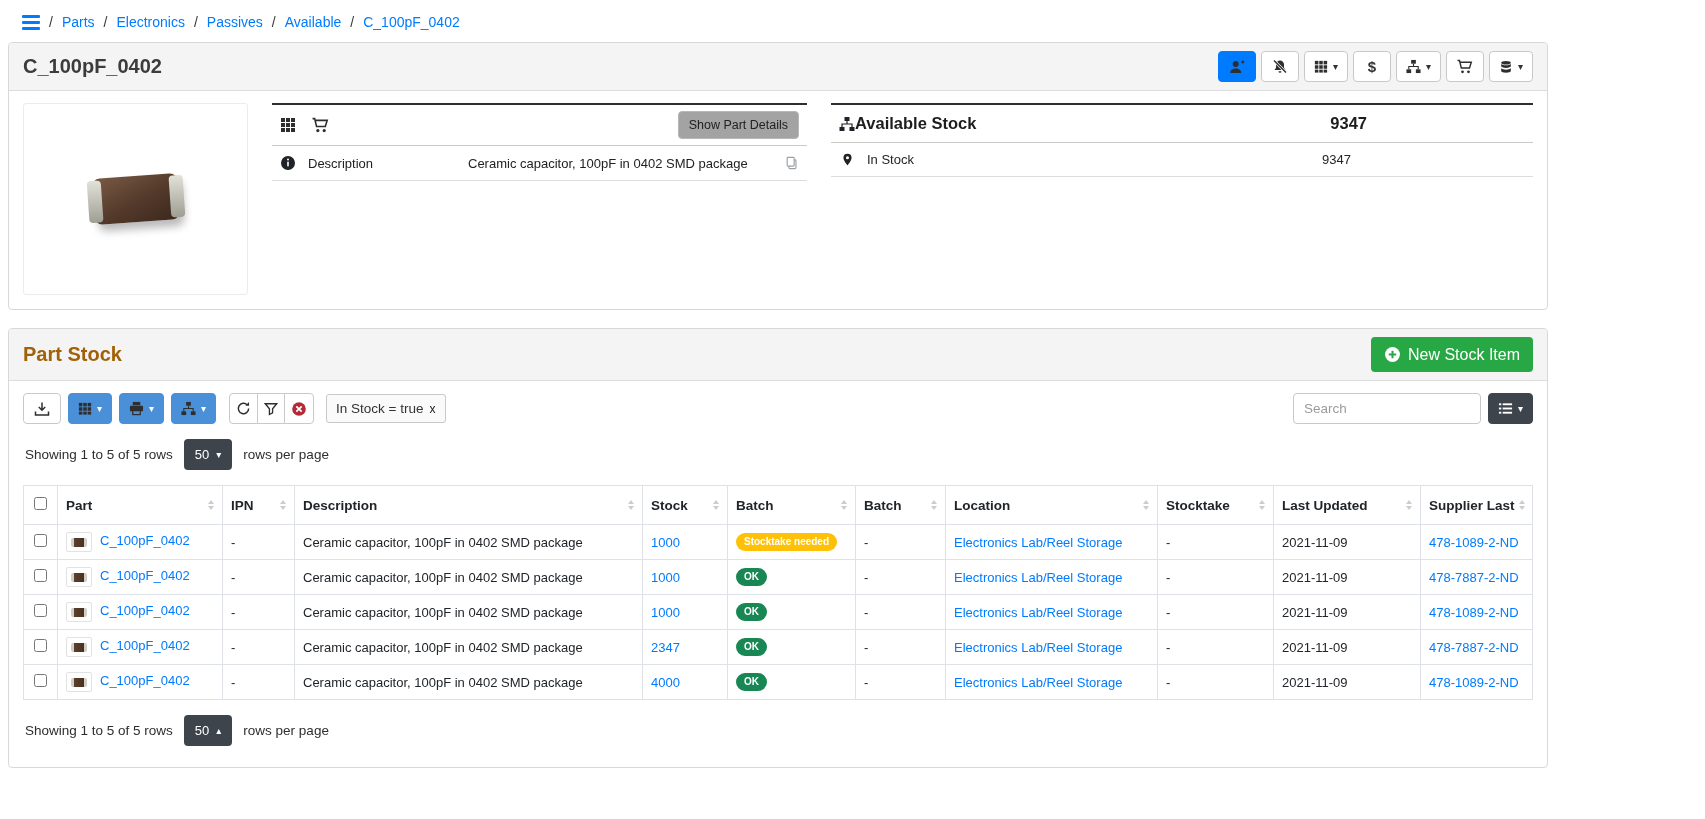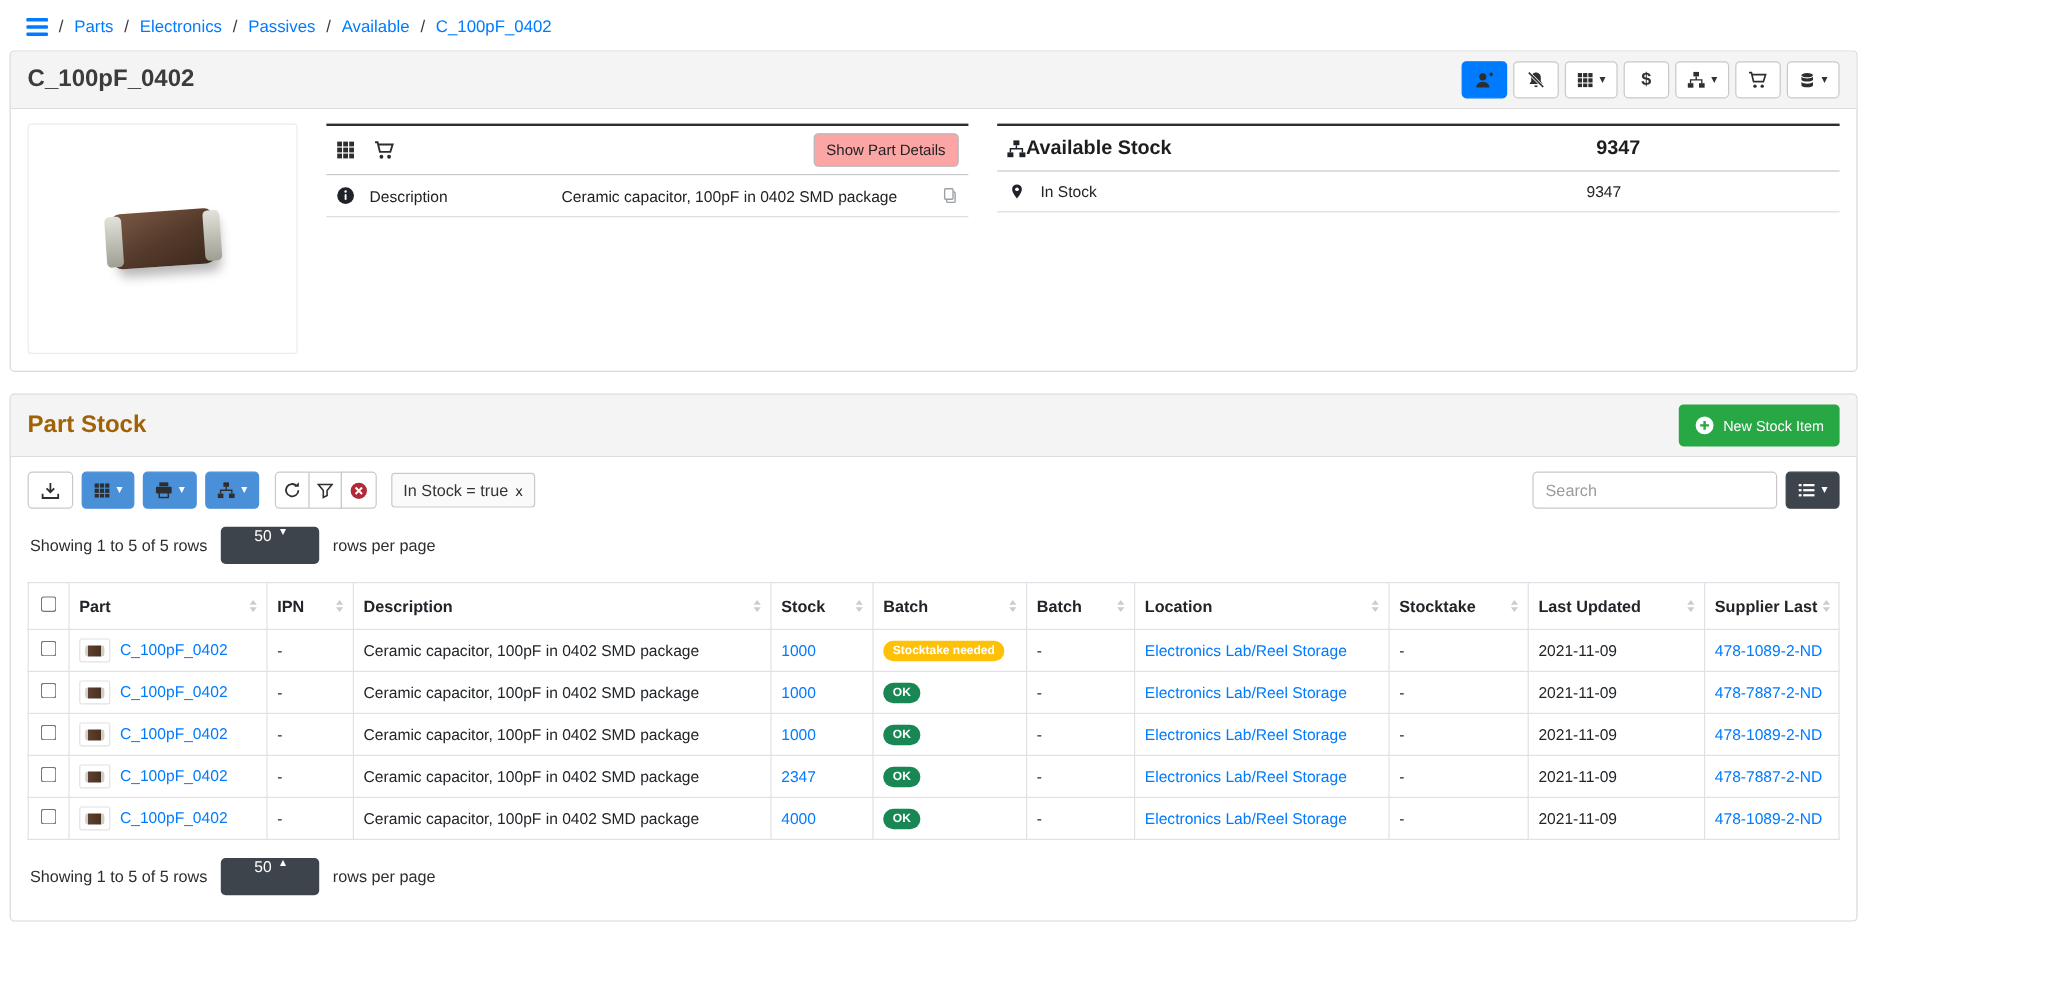--- a/index.html
+++ b/index.html
@@ -49,7 +49,7 @@
   .details-toolbar { display: flex; align-items: center; gap: 16px; padding: 6px 8px; border-top: 2px solid #2e2e2e;
                      border-bottom: 1px solid #c9c9c9; min-height: 40px; }
   .tool-ic { color: #2e2e2e; display: inline-flex; cursor: pointer; }
-  .show-details-btn { margin-left: auto; border: 1px solid #b7b7b7; background: #fca5a5; border-radius: 4px;
+  .show-details-btn { margin-left: auto; border: 1px solid #b7b7b7; background: #a3a3a3; border-radius: 4px;
                       padding: 6px 10px; font-size: 12.5px; color: #222; }
   .details-row { display: flex; align-items: center; padding: 9px 8px; border-bottom: 1px solid #ddd; gap: 12px; }
   .details-label { flex: 0 0 148px; color: #222; }

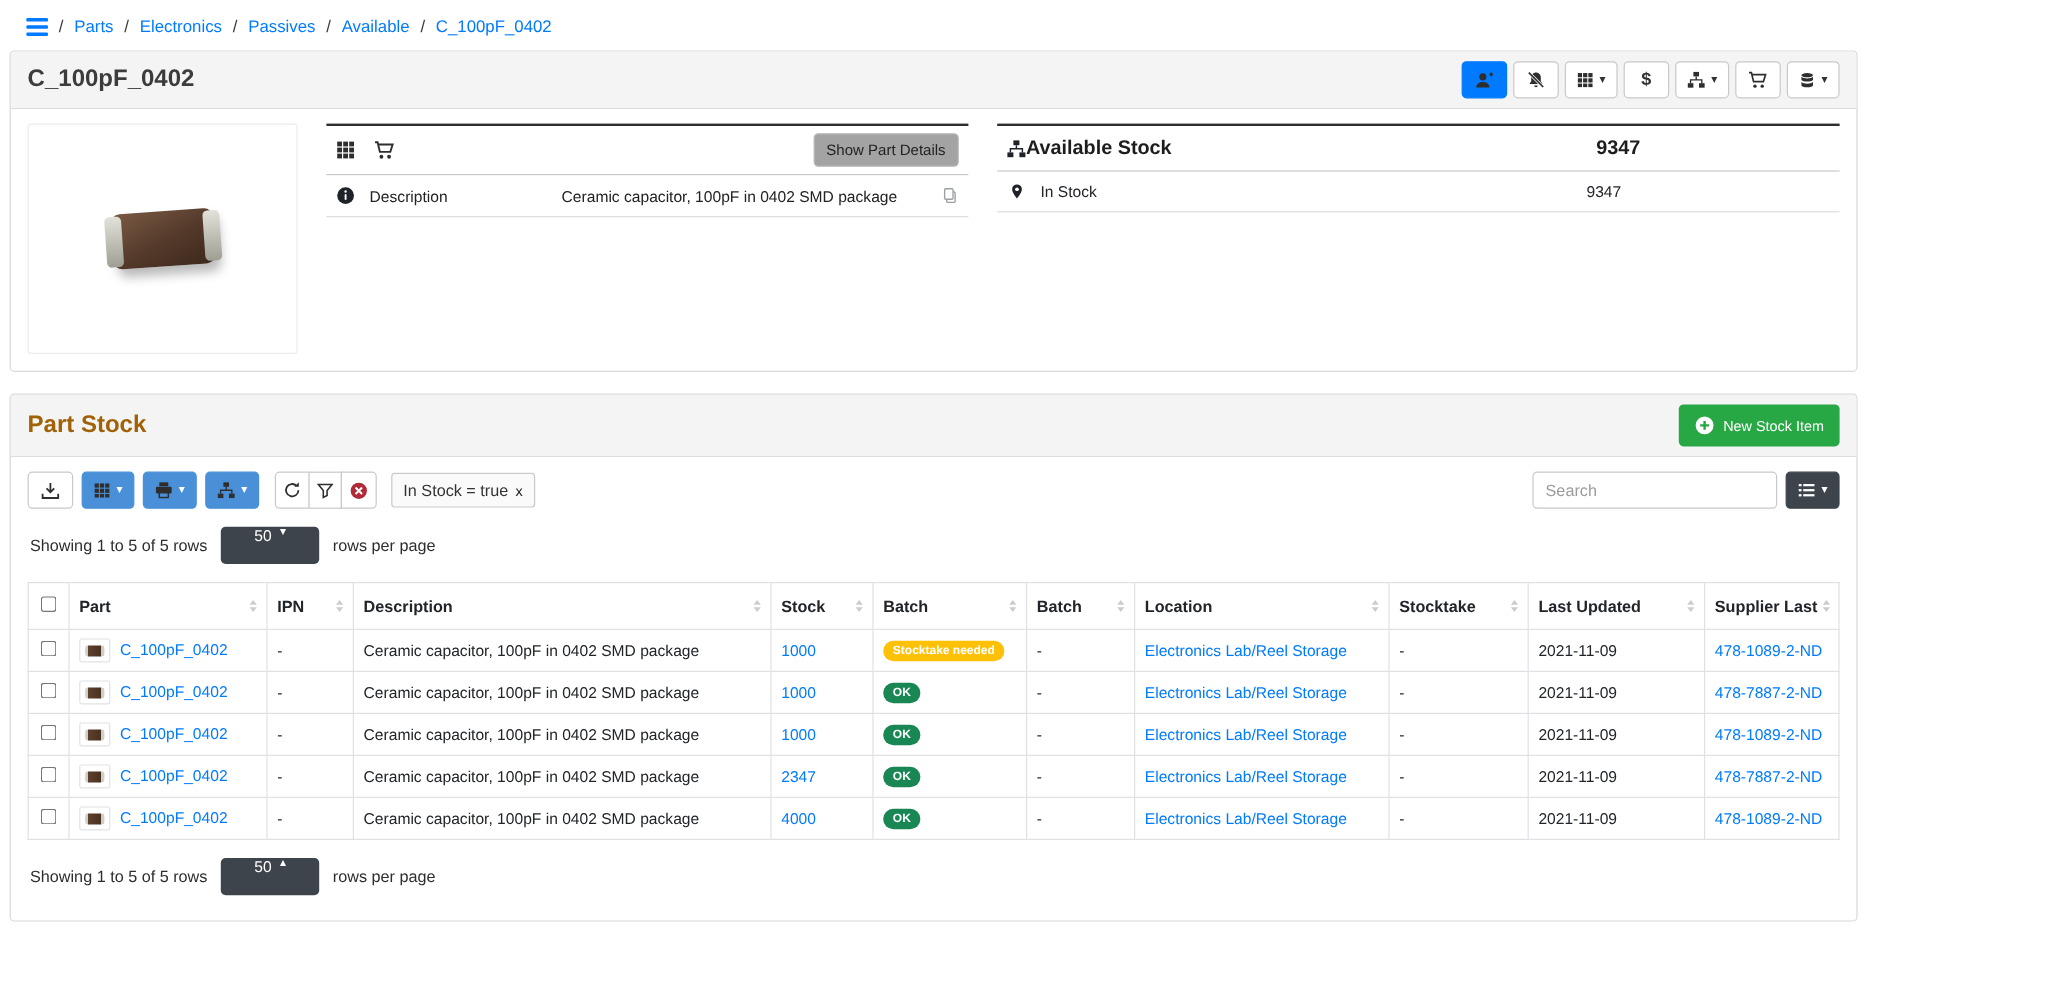--- a/index.html
+++ b/index.html
@@ -66,7 +66,7 @@
   
   .section-title { font-size: 20px; font-weight: 600; color: #a16207; }
   .new-stock-btn { background: var(--success, #28a745); color: #fff; border: none; border-radius: 4px; height: 35px;
-                   padding: 0 13px; font-size: 12px; display: inline-flex; align-items: center; gap: 7px; }
+                   padding: 0 13px; font-size: 16px; display: inline-flex; align-items: center; gap: 7px; }
 
   .stock-body { padding: 12px 14px 6px; }
   .table-toolbar { display: flex; align-items: center; gap: 7px; }

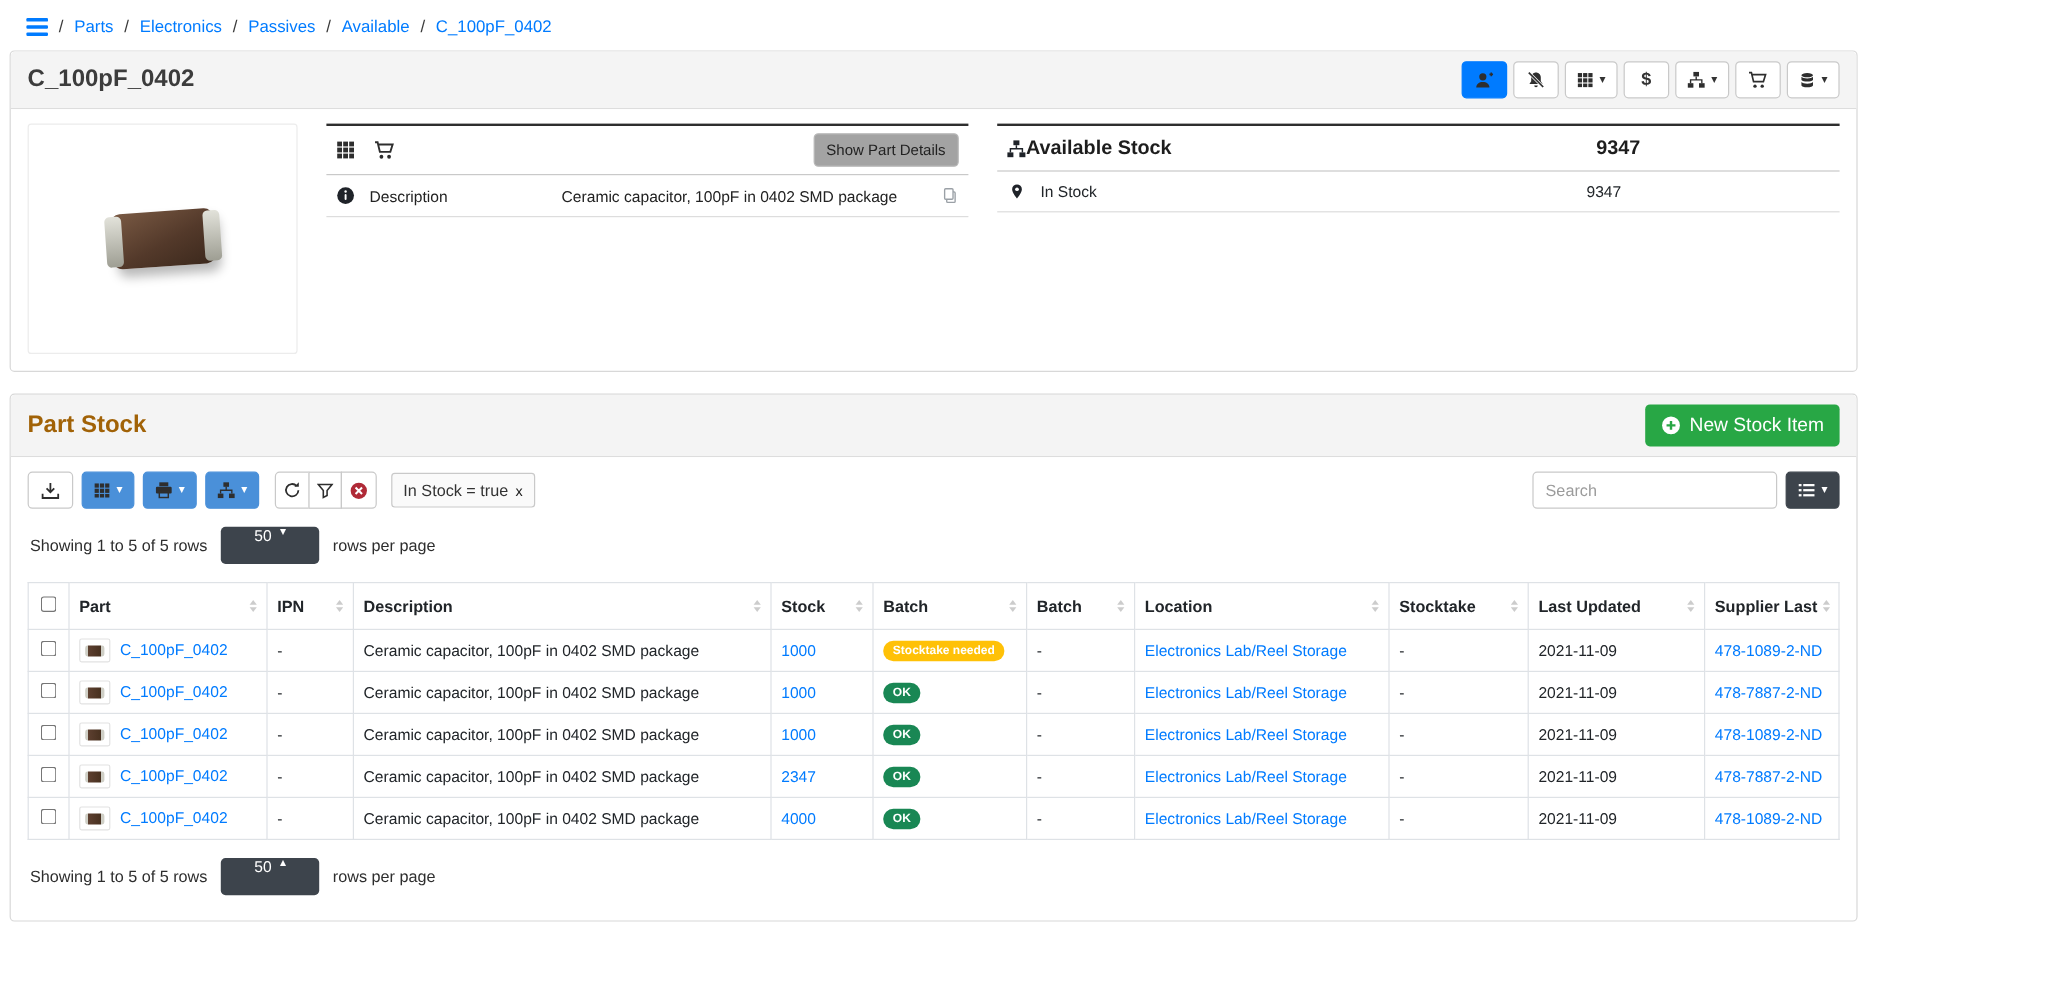--- a/index.html
+++ b/index.html
@@ -78,7 +78,7 @@
                  border-radius: 3px; padding: 6px 9px; font-size: 13.5px; color: #333; margin-left: 5px; }
   .chip-x { cursor: pointer; color: #222; font-size: 12px; line-height: 1; }
   .toolbar-spacer { flex: 1; }
-  .search-input { width: 204px; height: 31px; border: 1px solid #c9c9c9; border-radius: 4px; padding: 0 10px;
+  .search-input { width: 188px; height: 31px; border: 1px solid #c9c9c9; border-radius: 4px; padding: 0 10px;
                   font-size: 13.5px; color: #333; font-family: "Liberation Sans", sans-serif; }
   .search-input::placeholder { color: #9b9b9b; }
 

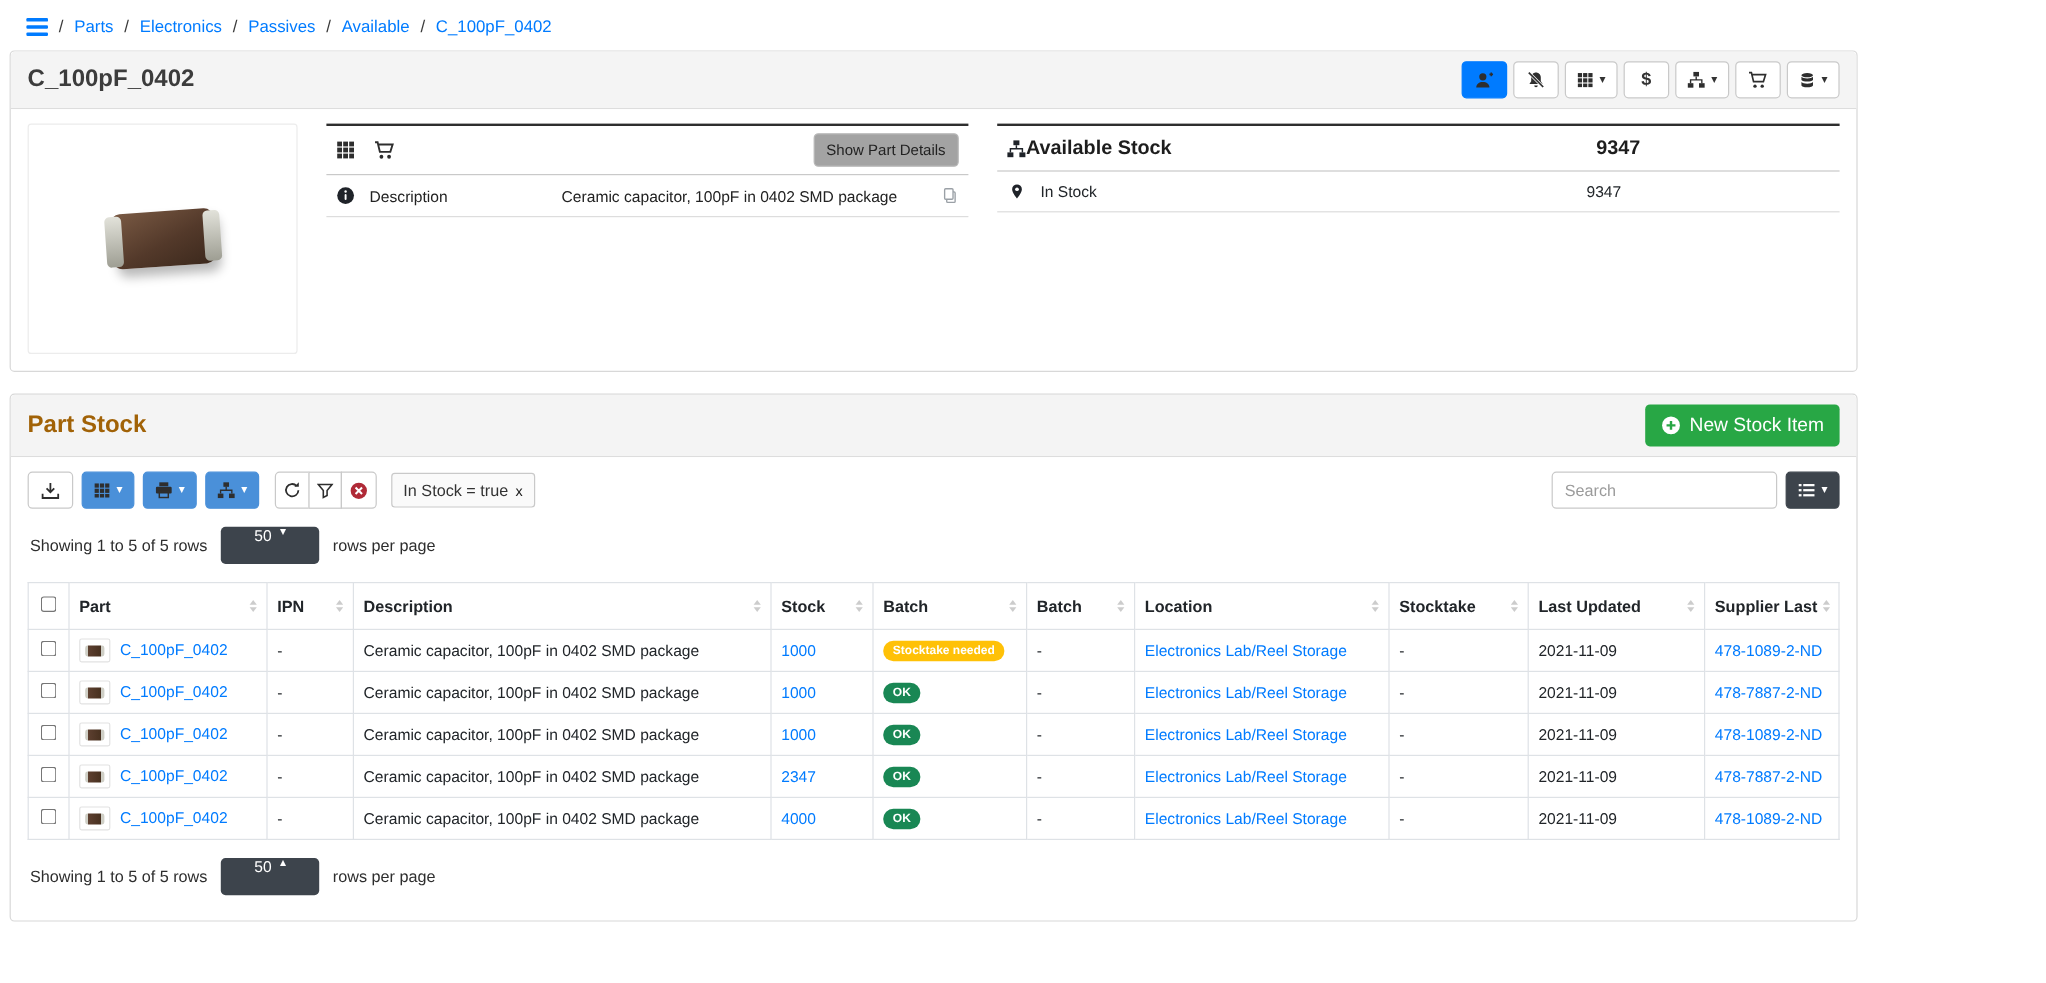--- a/index.html
+++ b/index.html
@@ -84,7 +84,7 @@
 
   .pagination-row { display: flex; align-items: center; gap: 11px; padding: 15px 2px; font-size: 13.5px; color: #2e2e2e; }
   .page-size-btn { background: var(--dark-button, #3d444c); color: #fff; border: none; border-radius: 4px; height: 31px;
-                   padding: 0 28px; display: inline-flex; align-items: flex-start; gap: 7px; font-size: 13px; }
+                   padding: 0 11px; display: inline-flex; align-items: center; gap: 7px; font-size: 13px; }
 
   
   table.stock-table { width: 100%; border-collapse: collapse; table-layout: fixed; }

